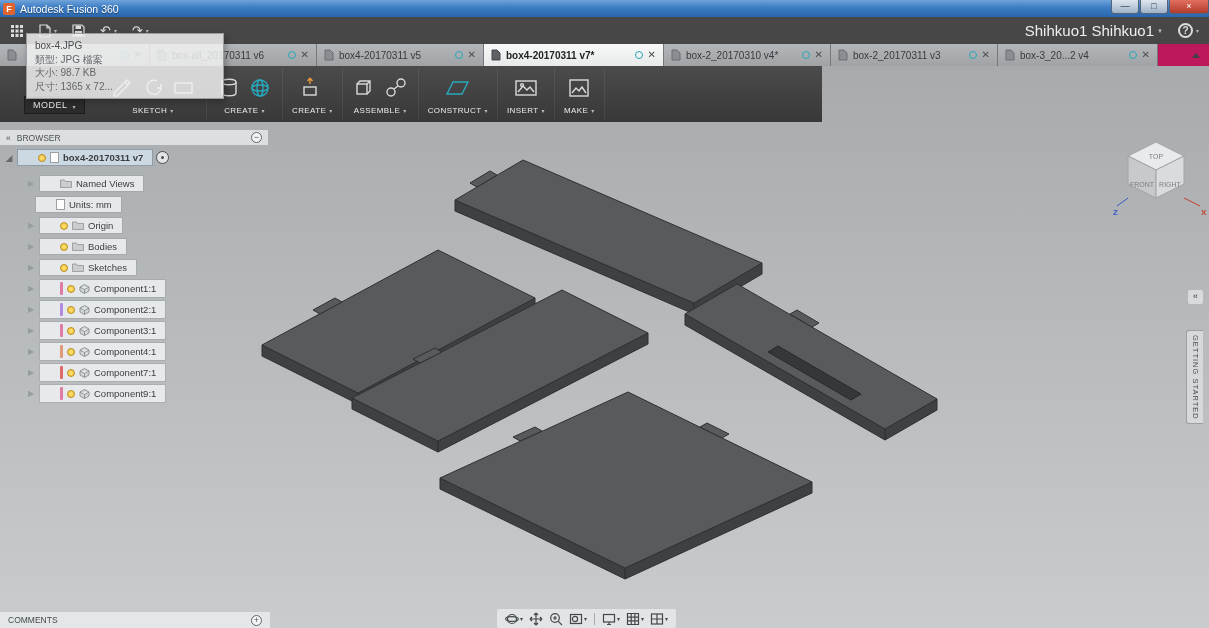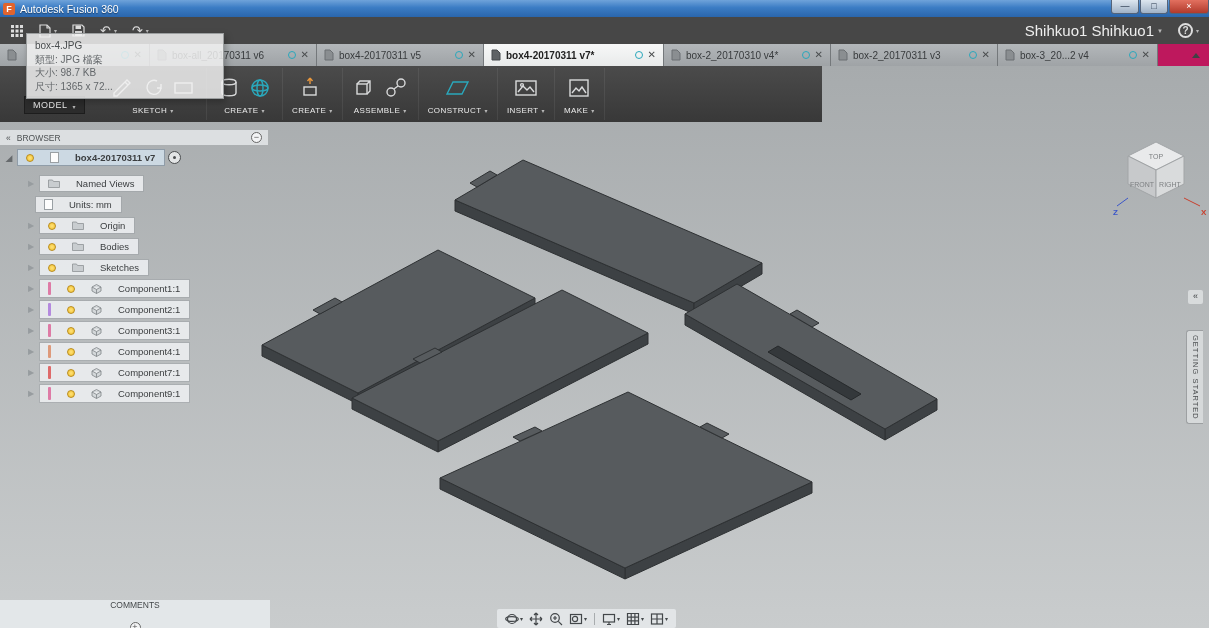--- a/index.html
+++ b/index.html
@@ -72,7 +72,7 @@
   .b-row { position:absolute; display:flex; align-items:center; gap:4px; height:19px; }
   .tri { font-size:8px; color:#979c9f; width:10px; text-align:center; }
   .tri.root { font-size:9px; color:#666a6d; }
-  .pill { display:inline-flex; align-items:center; gap:16px; padding:2px 9px 2px 8px; background:rgba(234,237,239,.92); box-shadow:0 0 0 1px rgba(148,153,158,.4); font-size:9.5px; color:#3a3d3f; white-space:nowrap; }
+  .pill { display:inline-flex; align-items:center; gap:4px; padding:2px 9px 2px 20px; background:rgba(234,237,239,.92); box-shadow:0 0 0 1px rgba(148,153,158,.4); font-size:9.5px; color:#3a3d3f; white-space:nowrap; }
   .pill.rootpill { background:rgba(206,219,230,.95); box-shadow:0 0 0 1px rgba(120,140,160,.55); font-weight:bold; }
   .bulb { width:8px; height:8px; border-radius:50%; background:radial-gradient(#ffe27a, var(--bulb-yellow)); border:1px solid #b98c1e; flex:none; }
   .pagei { width:9px; height:11px; background:#fdfdfd; border:1px solid #9aa0a4; flex:none; }

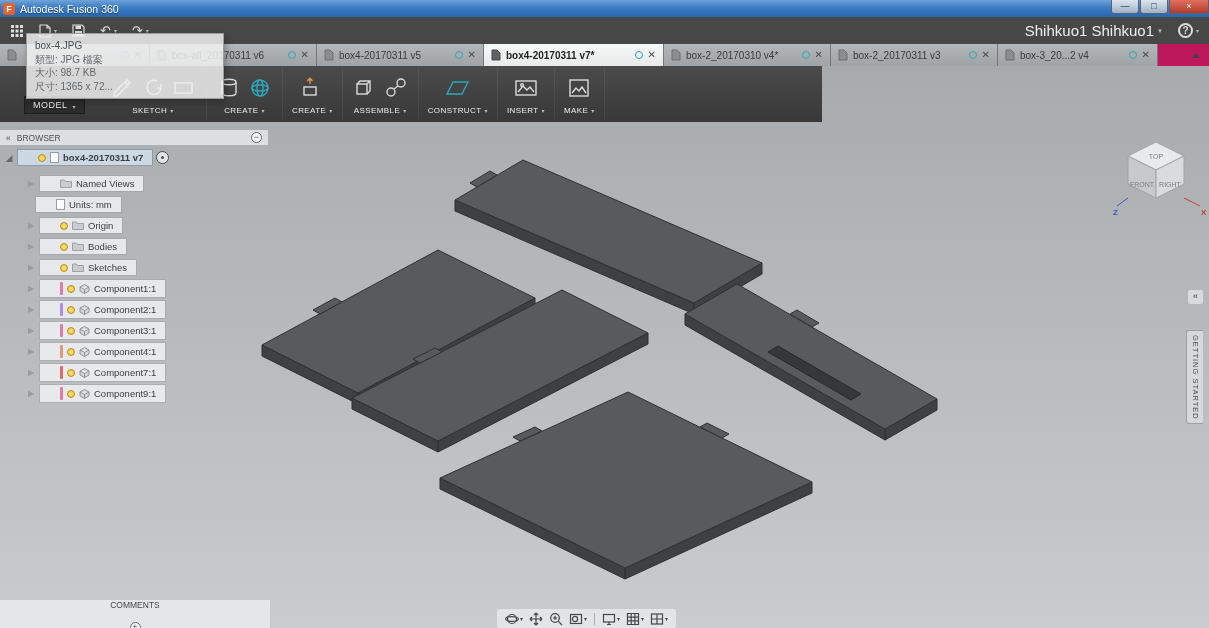--- a/index.html
+++ b/index.html
@@ -81,7 +81,7 @@
   .target-btn::after { content:""; position:absolute; left:3.5px; top:3.5px; width:3px; height:3px; border-radius:50%; background:#4a4d4f; }
 
   
-  .comments { position:absolute; left:0; bottom:0; width:270px; height:28px; background:rgba(229,232,234,.95); display:flex; align-items:center; gap:6px; padding:0 8px; font-size:8.5px; color:#44484a; z-index:6;flex-direction:column; }
+  .comments { position:absolute; left:0; bottom:0; width:270px; height:16px; background:rgba(229,232,234,.95); display:flex; align-items:center; gap:6px; padding:0 8px; font-size:8.5px; color:#44484a; z-index:6; }
   .comments .cspace { flex:1; }
   .navbar { position:absolute; left:497px; top:543px; height:19px; display:flex; align-items:center; background:rgba(229,232,234,.88); border-radius:2px; padding:0 5px; z-index:6; }
   .nbtn { display:flex; align-items:center; gap:1px; padding:0 3px; }

